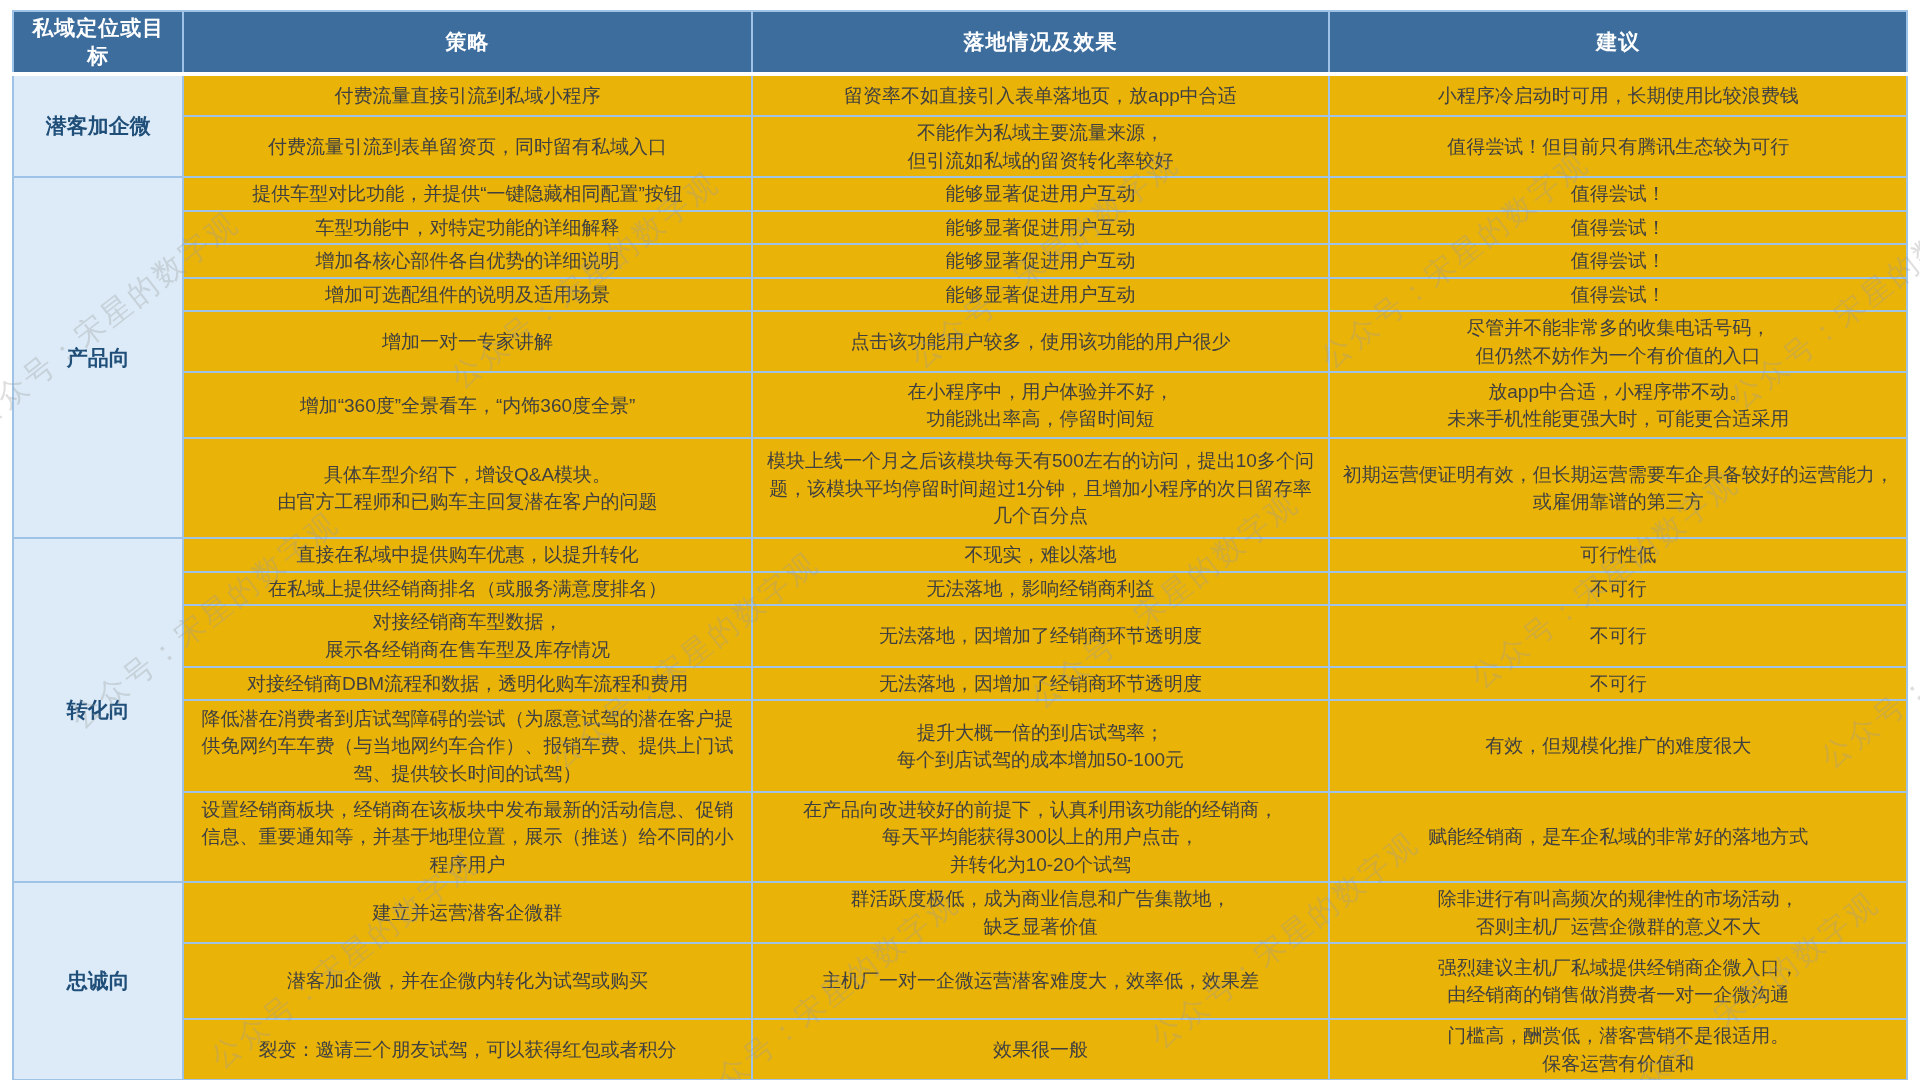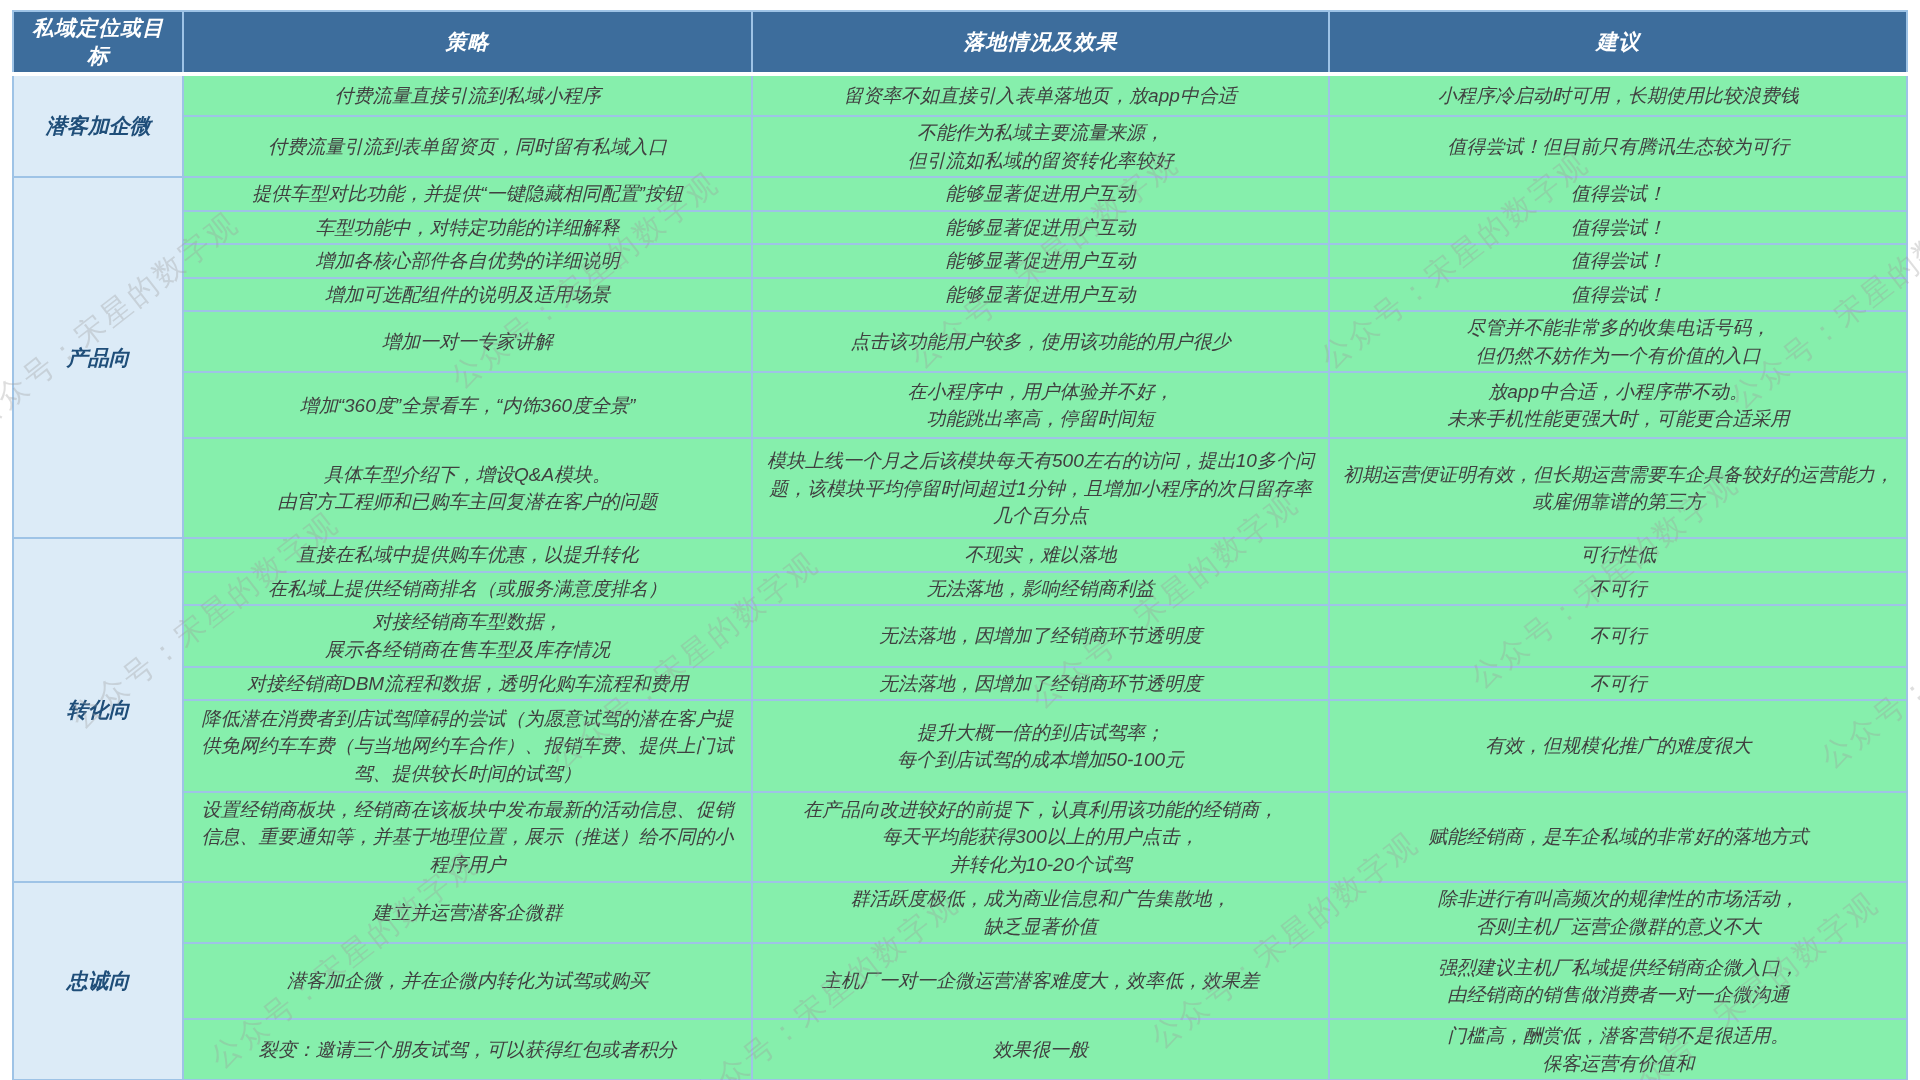--- a/index.html
+++ b/index.html
@@ -13,7 +13,7 @@
   table.matrix {
     position: absolute; left: 12px; top: 10px;
     width: 1896px; height: 1058px;
-    border-collapse: collapse; table-layout: fixed; font-style: italic;
+    border-collapse: collapse; table-layout: fixed;
   }
   th, td {
     border: 2px solid #9ec3e6;

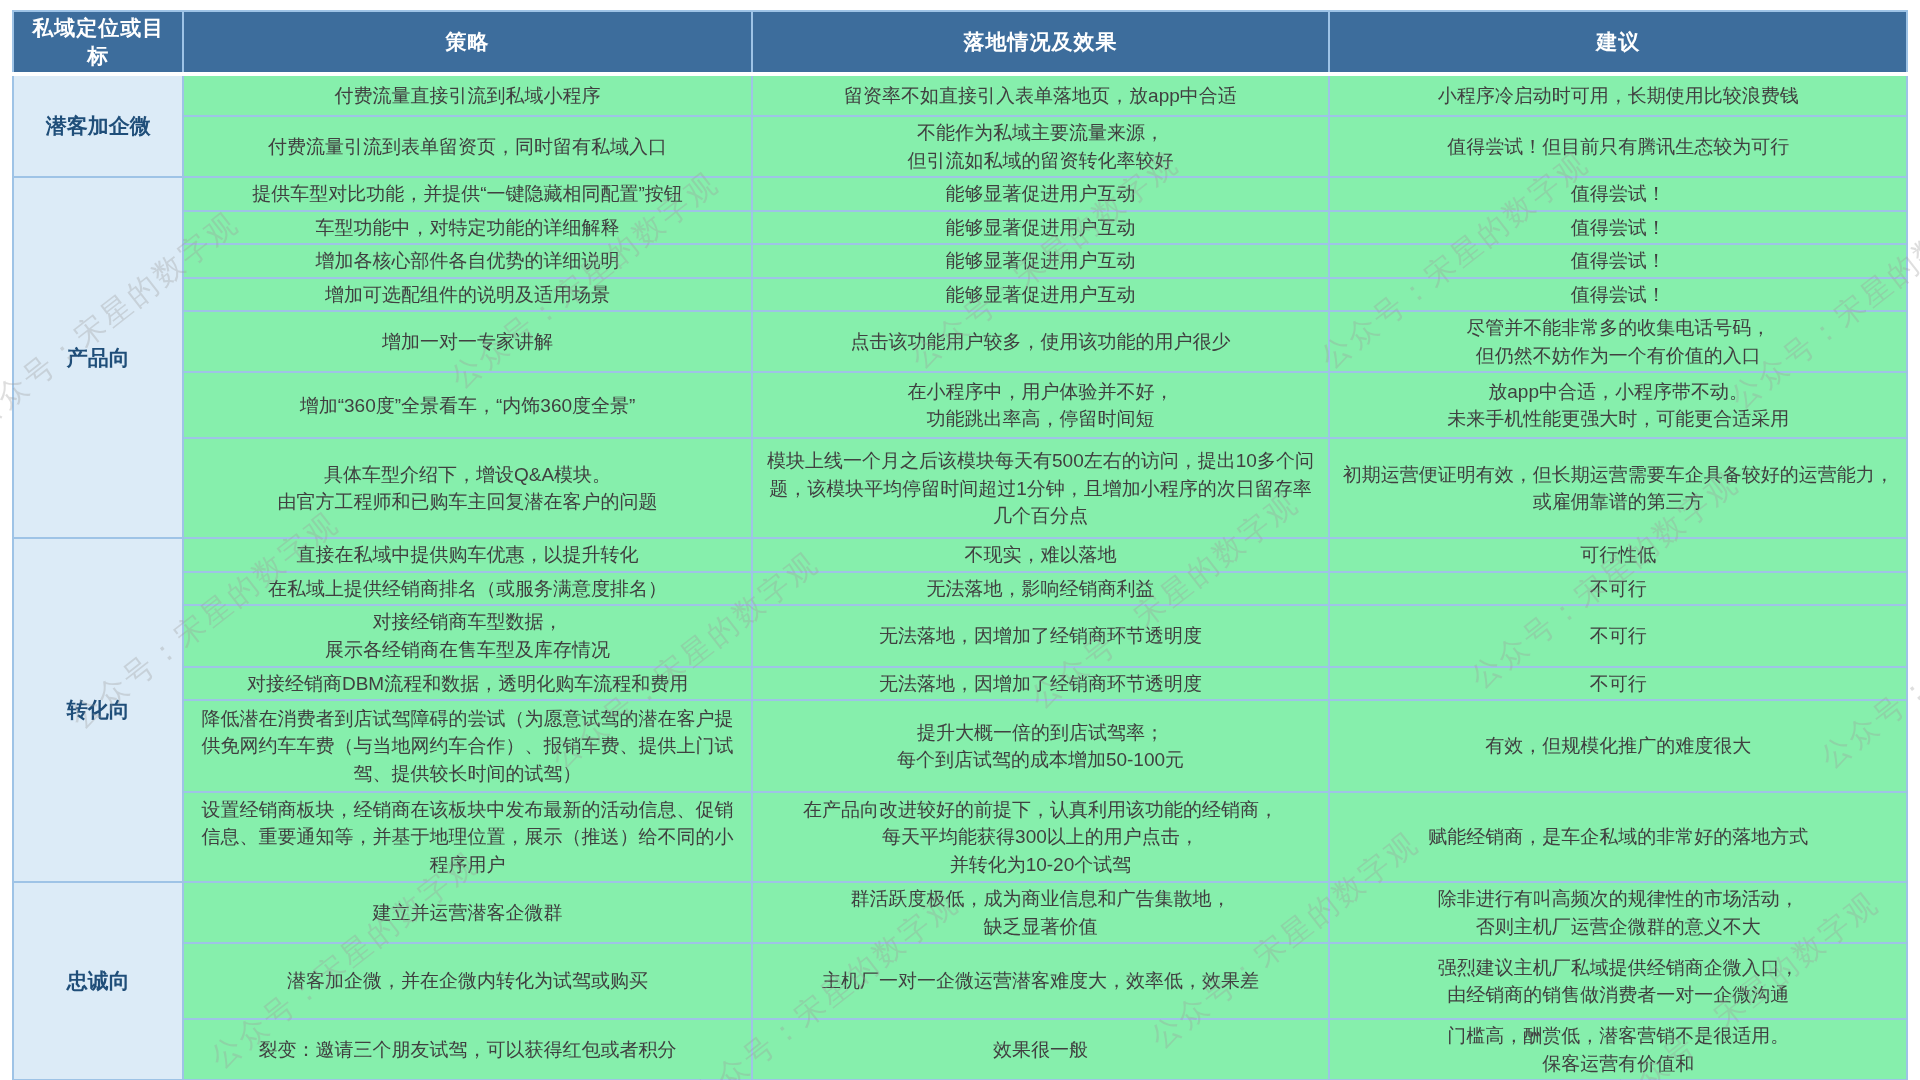--- a/index.html
+++ b/index.html
@@ -32,7 +32,7 @@
   }
   tbody td {
     color: #404040; font-size: 19px; line-height: 1.45;
-    white-space: pre-line; background: #86efac;
+    white-space: pre-line; background: #eab308;
   }
 
   .wm {

